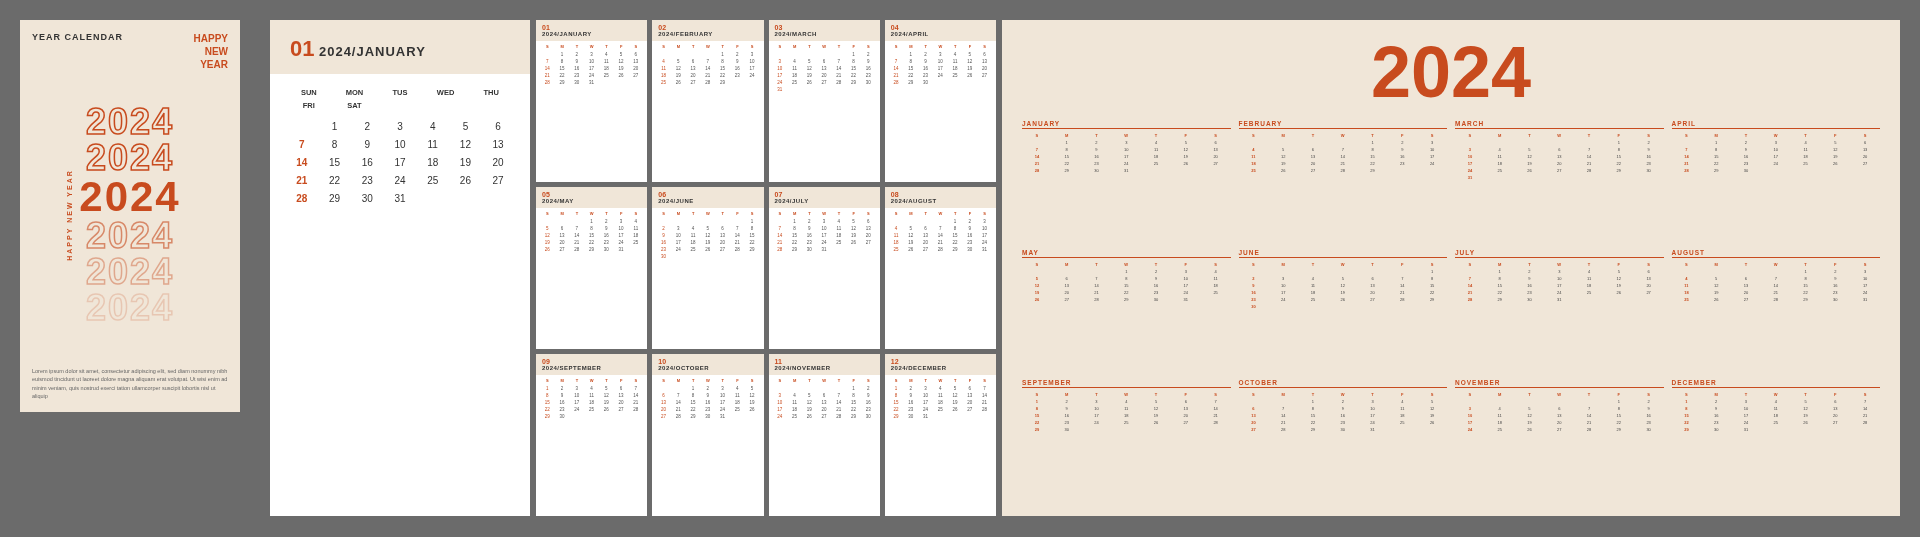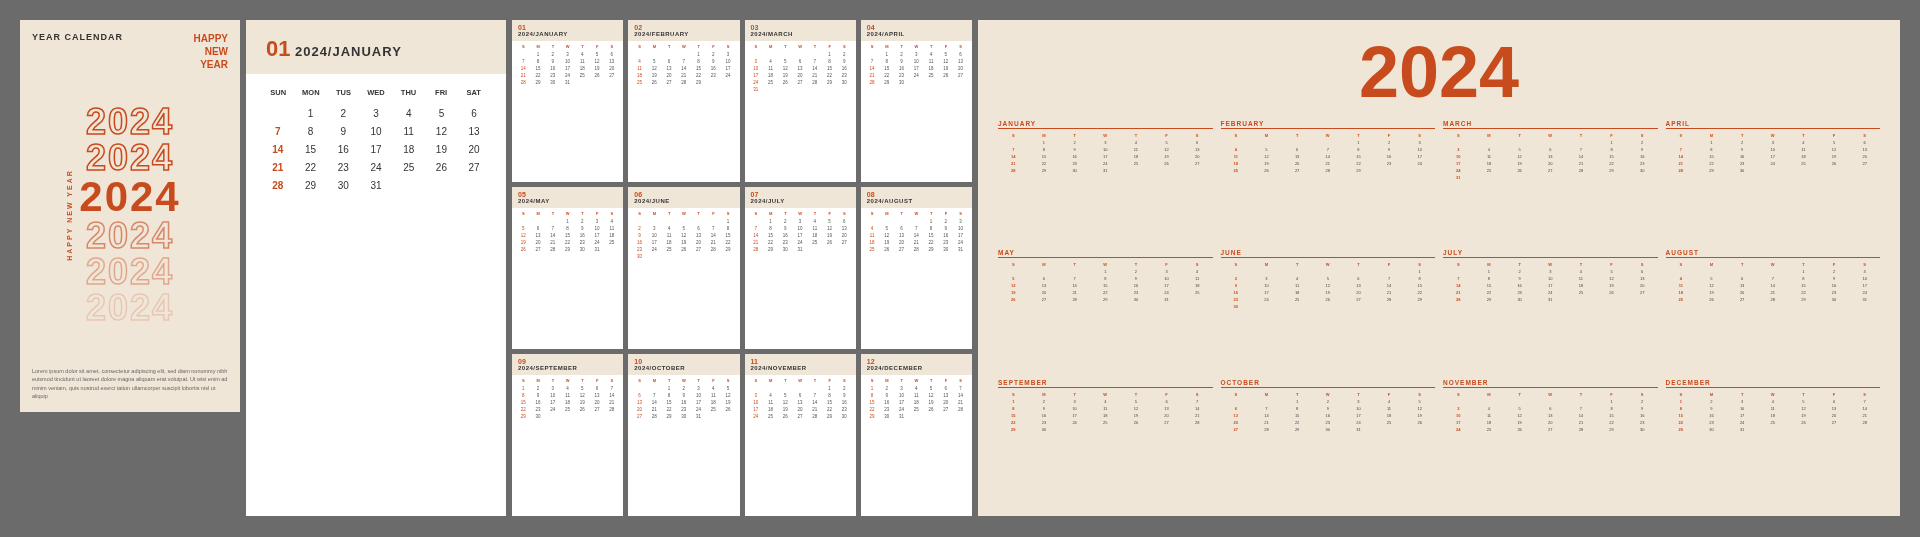--- a/index.html
+++ b/index.html
@@ -98,6 +98,7 @@
       flex-shrink: 0;
       display: flex;
       flex-direction: column;
+      margin-left: 24px;
     }
     .jan-header {
       background: #f0e6d8;

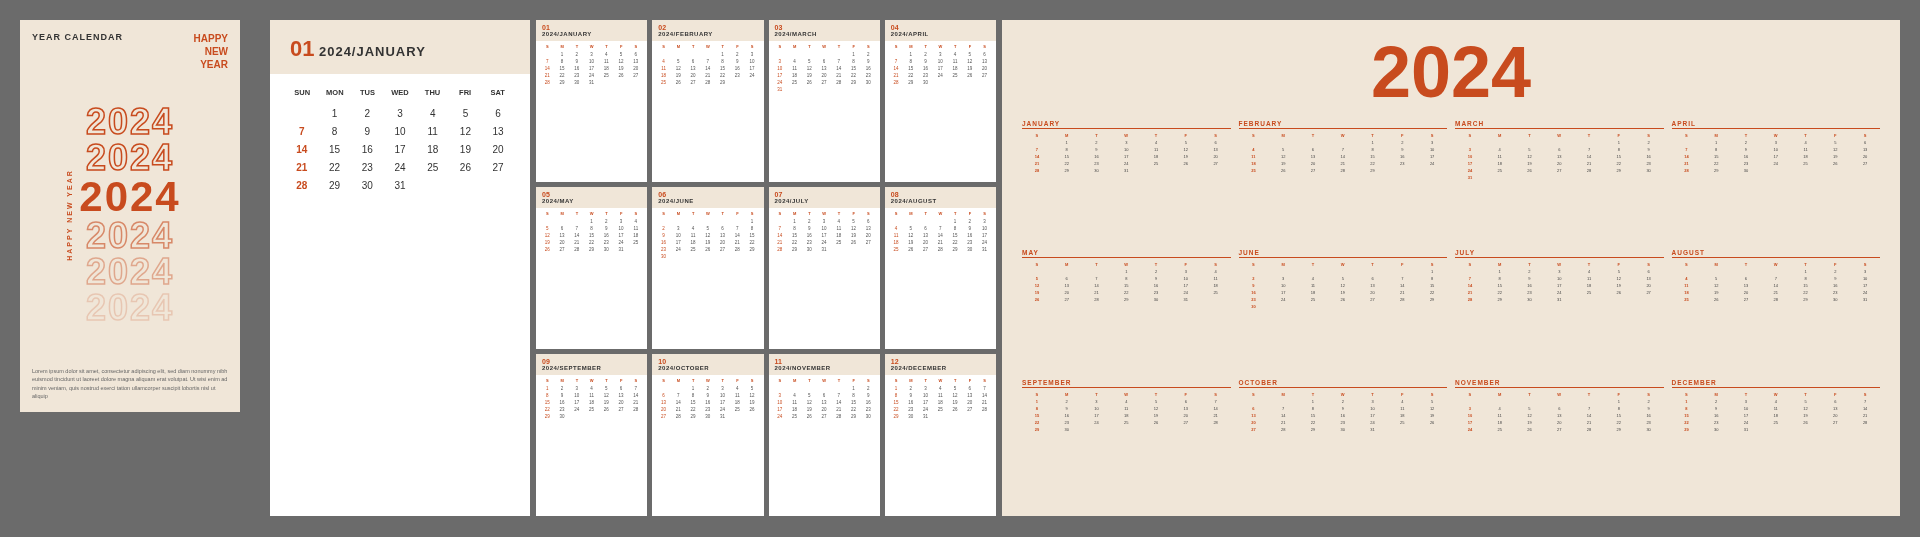--- a/index.html
+++ b/index.html
@@ -122,7 +122,7 @@
     }
     .cal-weekdays {
       display: grid;
-      grid-template-columns: repeat(7, 1fr);
+      grid-template-columns: repeat(5, 1fr);
       text-align: center;
       margin-bottom: 6px;
     }

